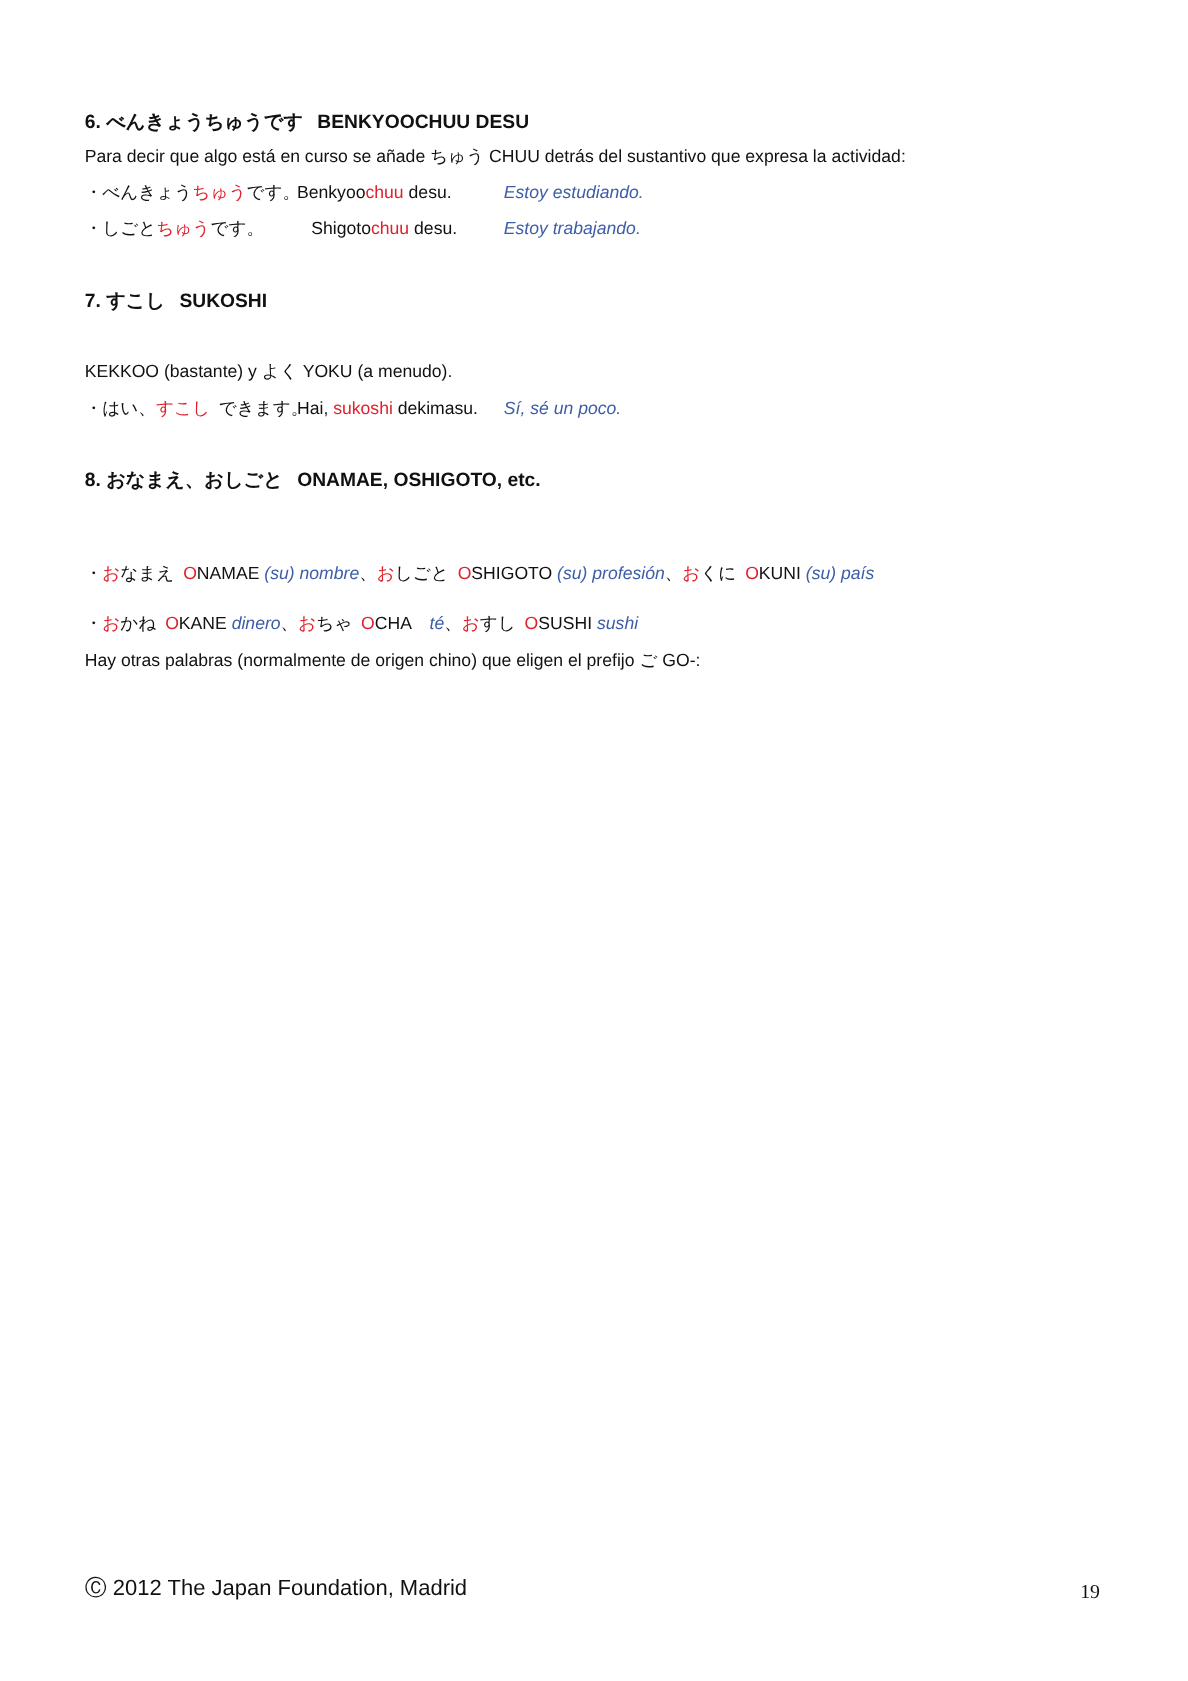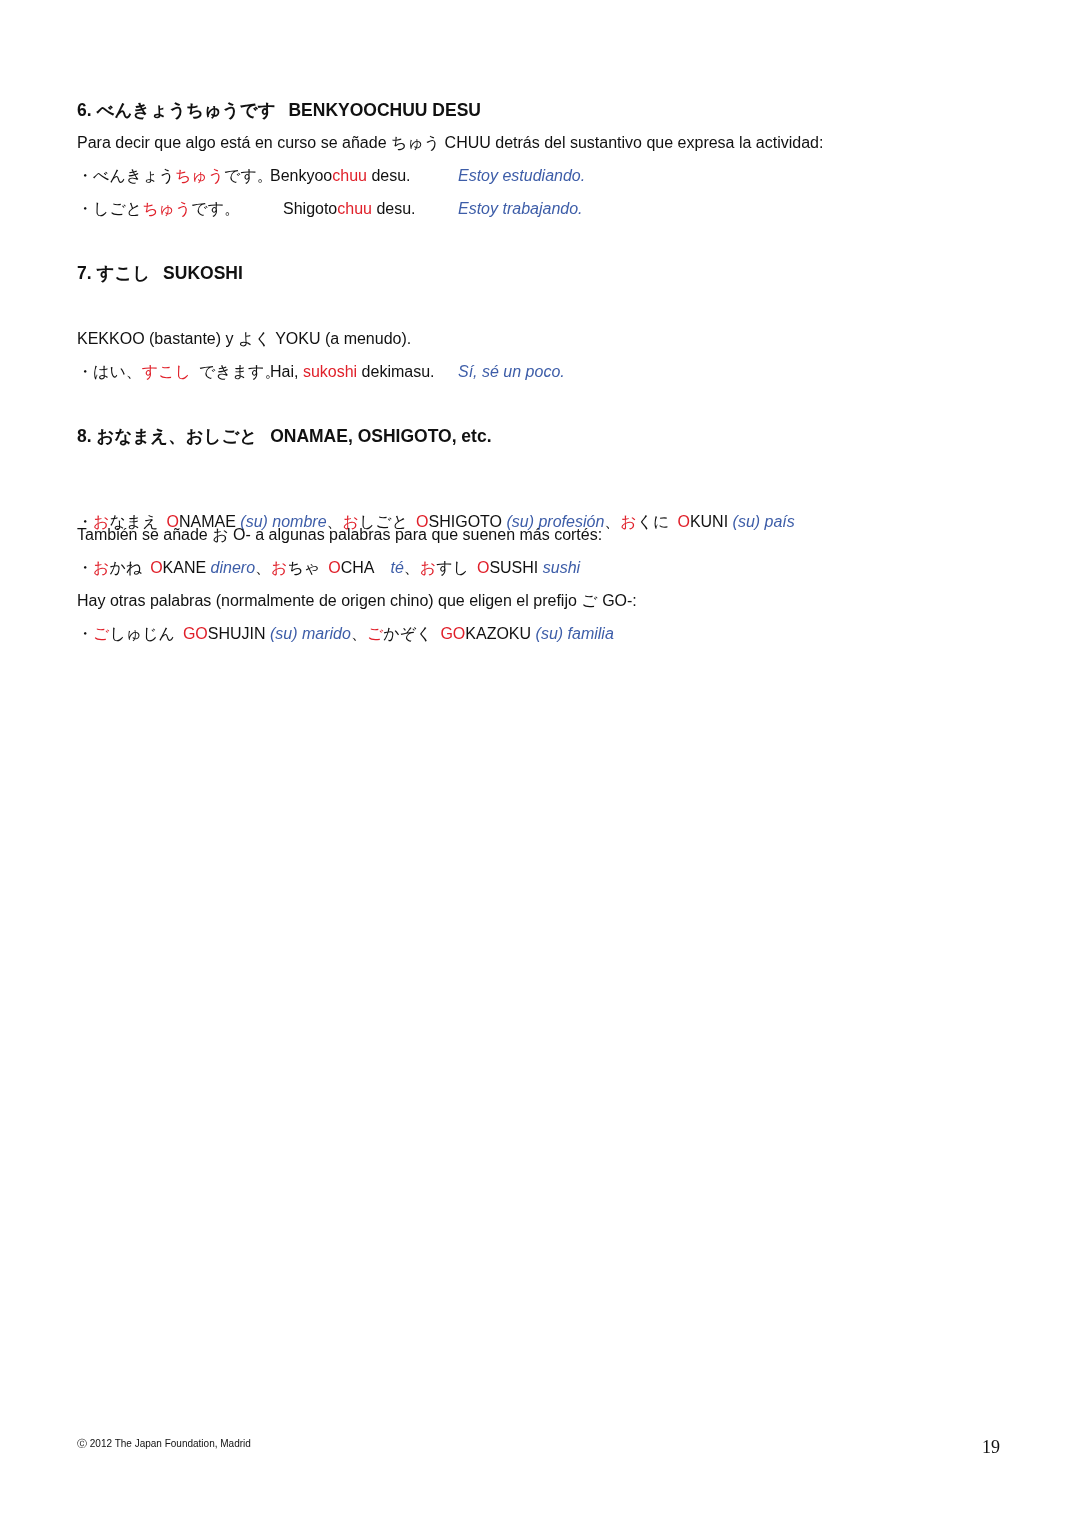--- a/index.html
+++ b/index.html
@@ -92,11 +92,6 @@
     <span>・</span><span class="red">お</span><span>なまえ</span><span class="sp"></span><span class="red">O</span><span>NAMAE</span> <span class="blue">(su) nombre</span><span>、</span><span class="red">お</span><span>しごと</span><span class="sp"></span><span class="red">O</span><span>SHIGOTO</span> <span class="blue">(su) profesión</span><span>、</span><span class="red">お</span><span>くに</span><span class="sp"></span><span class="red">O</span><span>KUNI</span> <span class="blue">(su) país</span>
   </div>
 
-  <div class="line" style="top:509px;">
-    <span>También se añade</span>
-    <span>お</span>
-    <span>O- a algunas palabras para que suenen más cortés:</span>
-  </div>
 
   <div class="line" style="top:542px;">
     <span>・</span><span class="red">お</span><span>かね</span><span class="sp"></span><span class="red">O</span><span>KANE</span> <span class="blue">dinero</span><span>、</span><span class="red">お</span><span>ちゃ</span><span class="sp"></span><span class="red">O</span><span>CHA</span><span class="sp"></span><span class="sp"></span><span class="blue">té</span><span>、</span><span class="red">お</span><span>すし</span><span class="sp"></span><span class="red">O</span><span>SUSHI</span> <span class="blue">sushi</span>

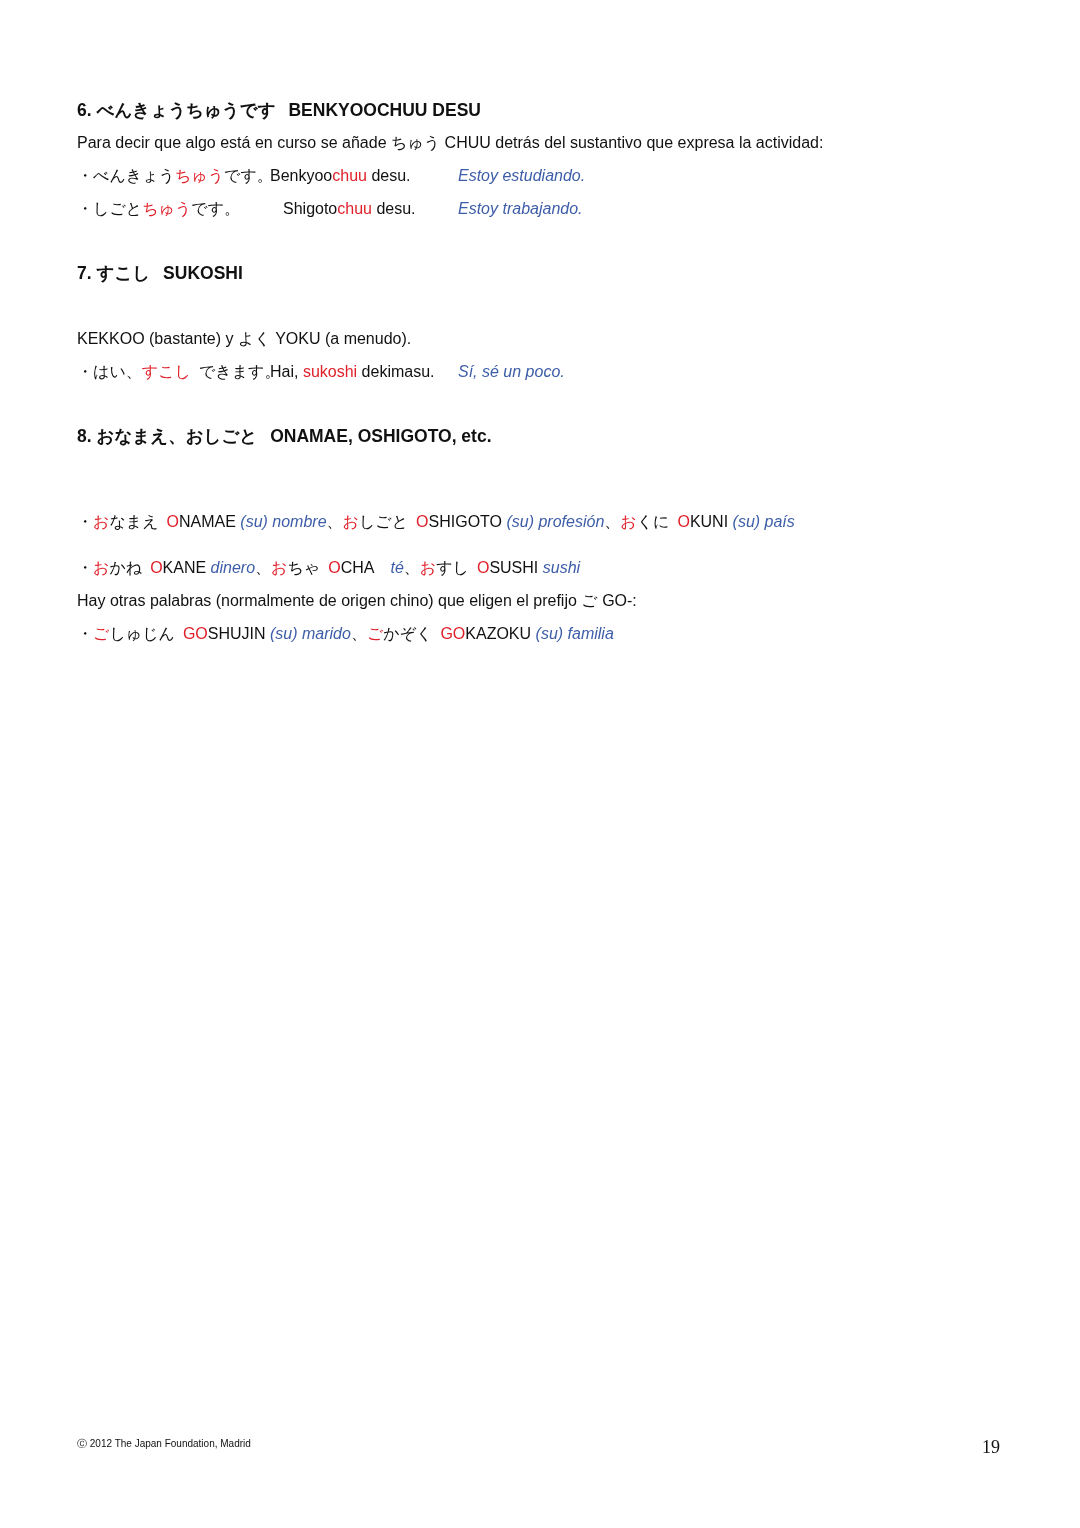--- a/index.html
+++ b/index.html
@@ -103,9 +103,6 @@
     <span>GO-:</span>
   </div>
 
-  <div class="line" style="top:608px;">
-    <span>・</span><span class="red">ご</span><span>しゅじん</span><span class="sp"></span><span class="red">GO</span><span>SHUJIN</span> <span class="blue">(su) marido</span><span>、</span><span class="red">ご</span><span>かぞく</span><span class="sp"></span><span class="red">GO</span><span>KAZOKU</span> <span class="blue">(su) familia</span>
-  </div>
 
   <div class="footer-left">
     <span>Ⓒ</span>

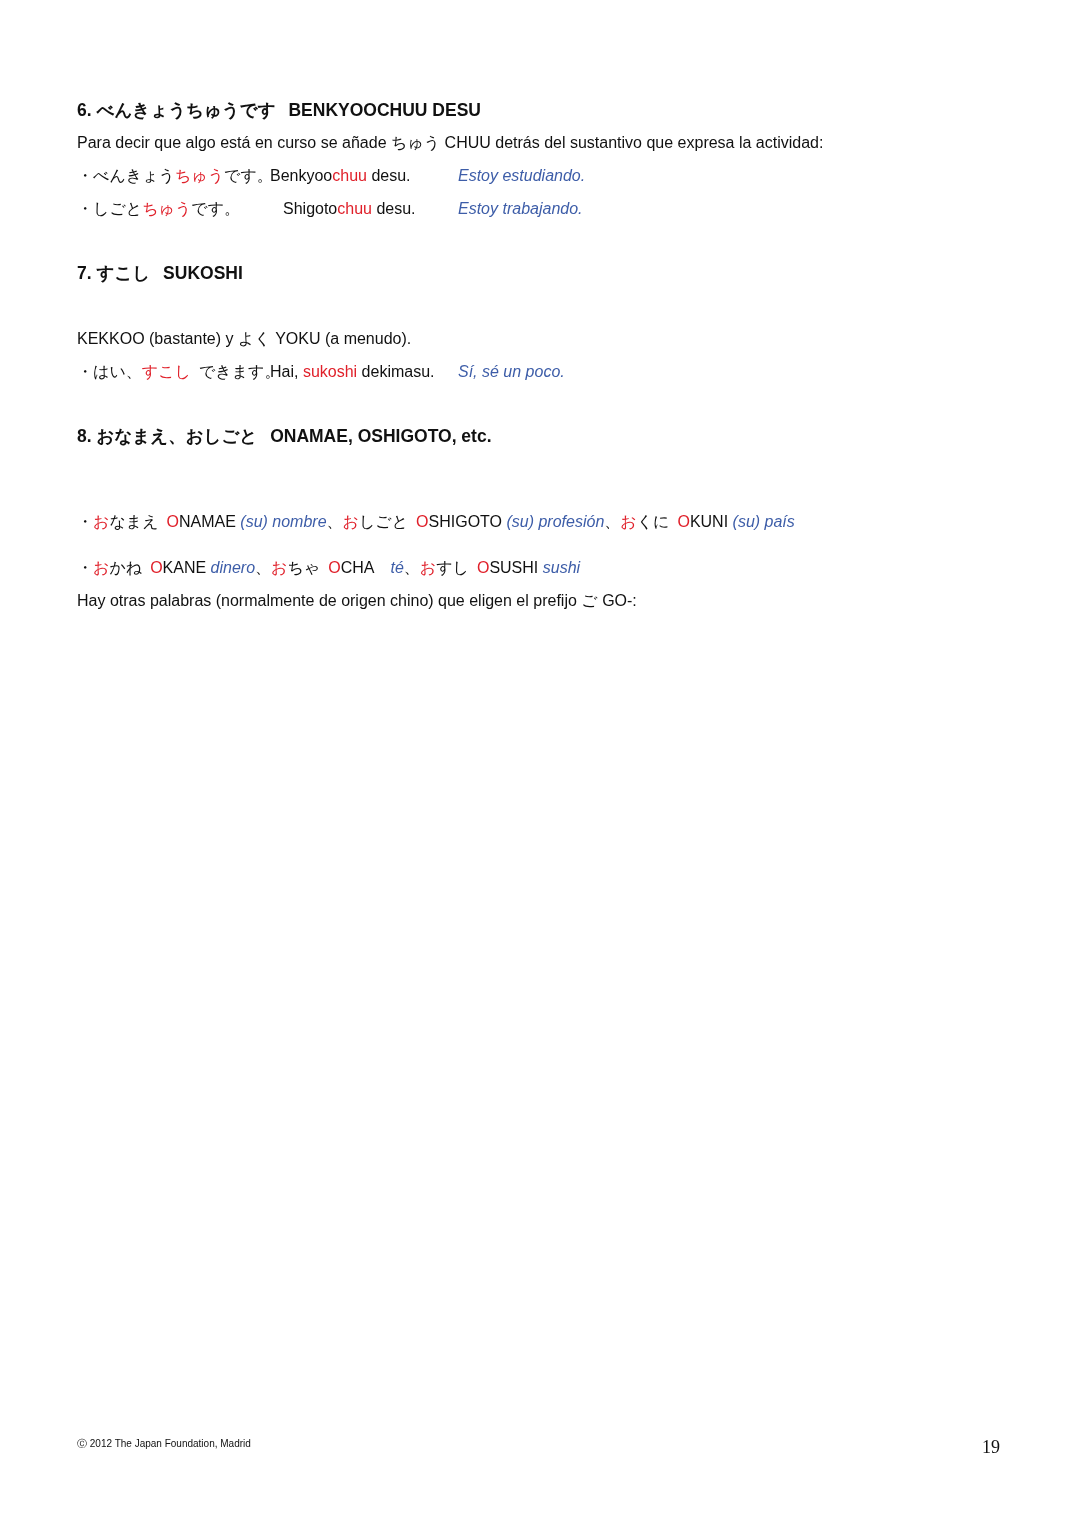--- a/index.html
+++ b/index.html
@@ -19,7 +19,7 @@
     .col { position: absolute; white-space: nowrap; font-size: 16px; line-height: 20px; }
     .sp { display: inline-block; width: 8px; }
     .footer-left {
-      position: absolute; left: 77px; top: 1419px; font-size: 10px; line-height: 18px; white-space: nowrap;
+      position: absolute; left: 77px; top: 1419px; font-size: 20px; line-height: 18px; white-space: nowrap;
     }
     .footer-right {
       position: absolute; left: 982px; top: 1420px; font-size: 18px; line-height: 22px;

